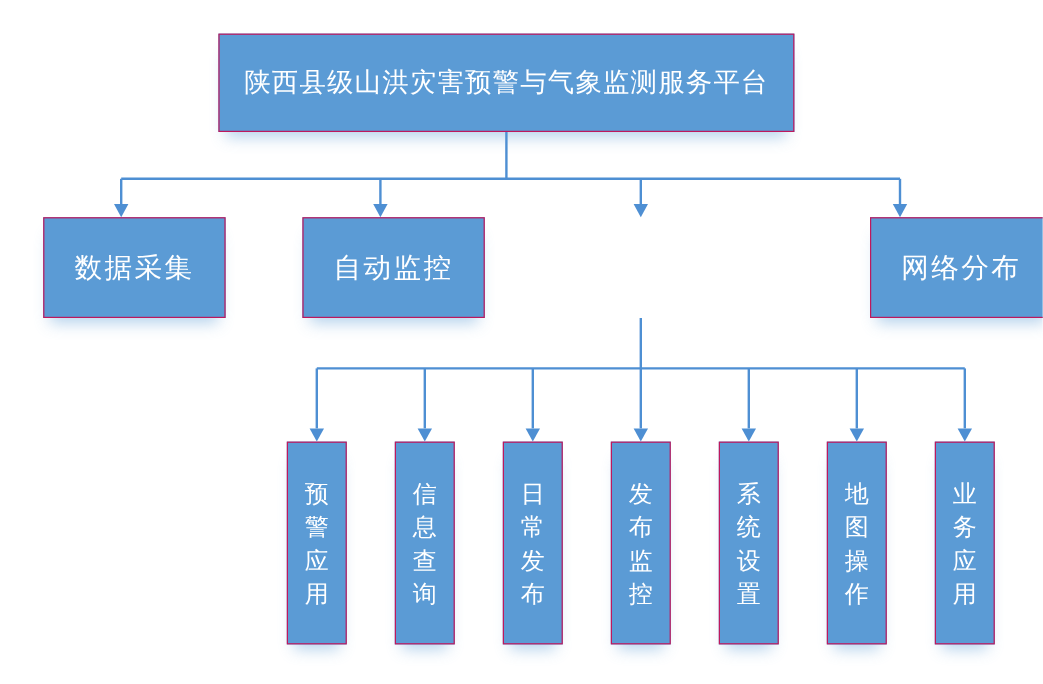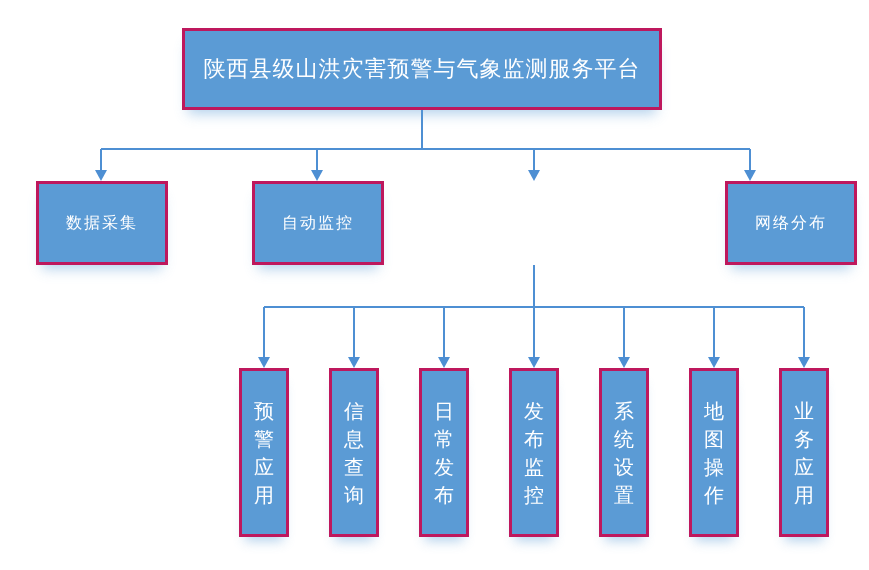--- a/index.html
+++ b/index.html
@@ -27,7 +27,7 @@
     position: absolute;
     box-sizing: border-box;
     background: #5B9BD5;
-    border: 3px solid #be185d;
+    border: 1px solid #be185d;
     color: #ffffff;
     display: flex;
     align-items: center;

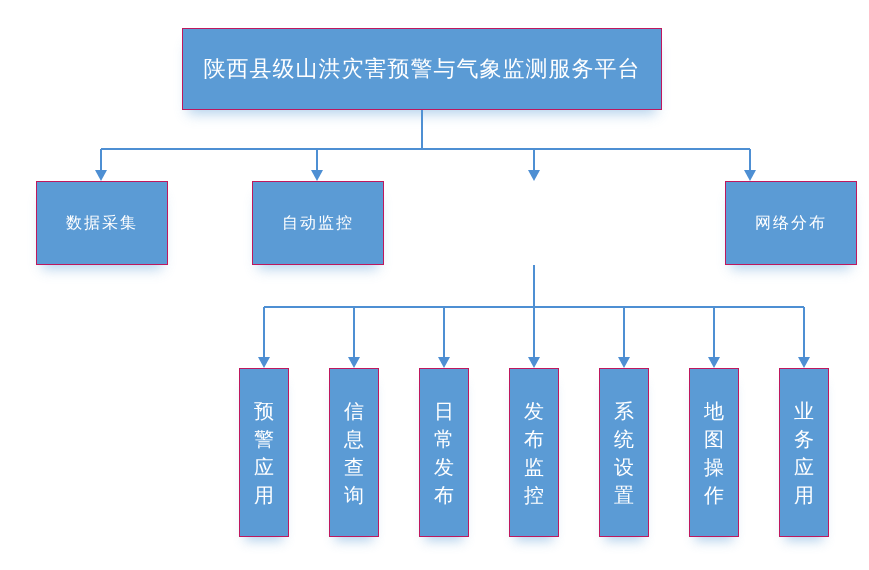--- a/index.html
+++ b/index.html
@@ -44,8 +44,8 @@
   }
   .node-l2 {
     top: 181px;
-    width: 132px; height: 84px;
-    font-size: 16px;
+    width: 152px; height: 84px;
+    font-size: 23px;
     letter-spacing: 2px;
   }
   .node-l3 {

